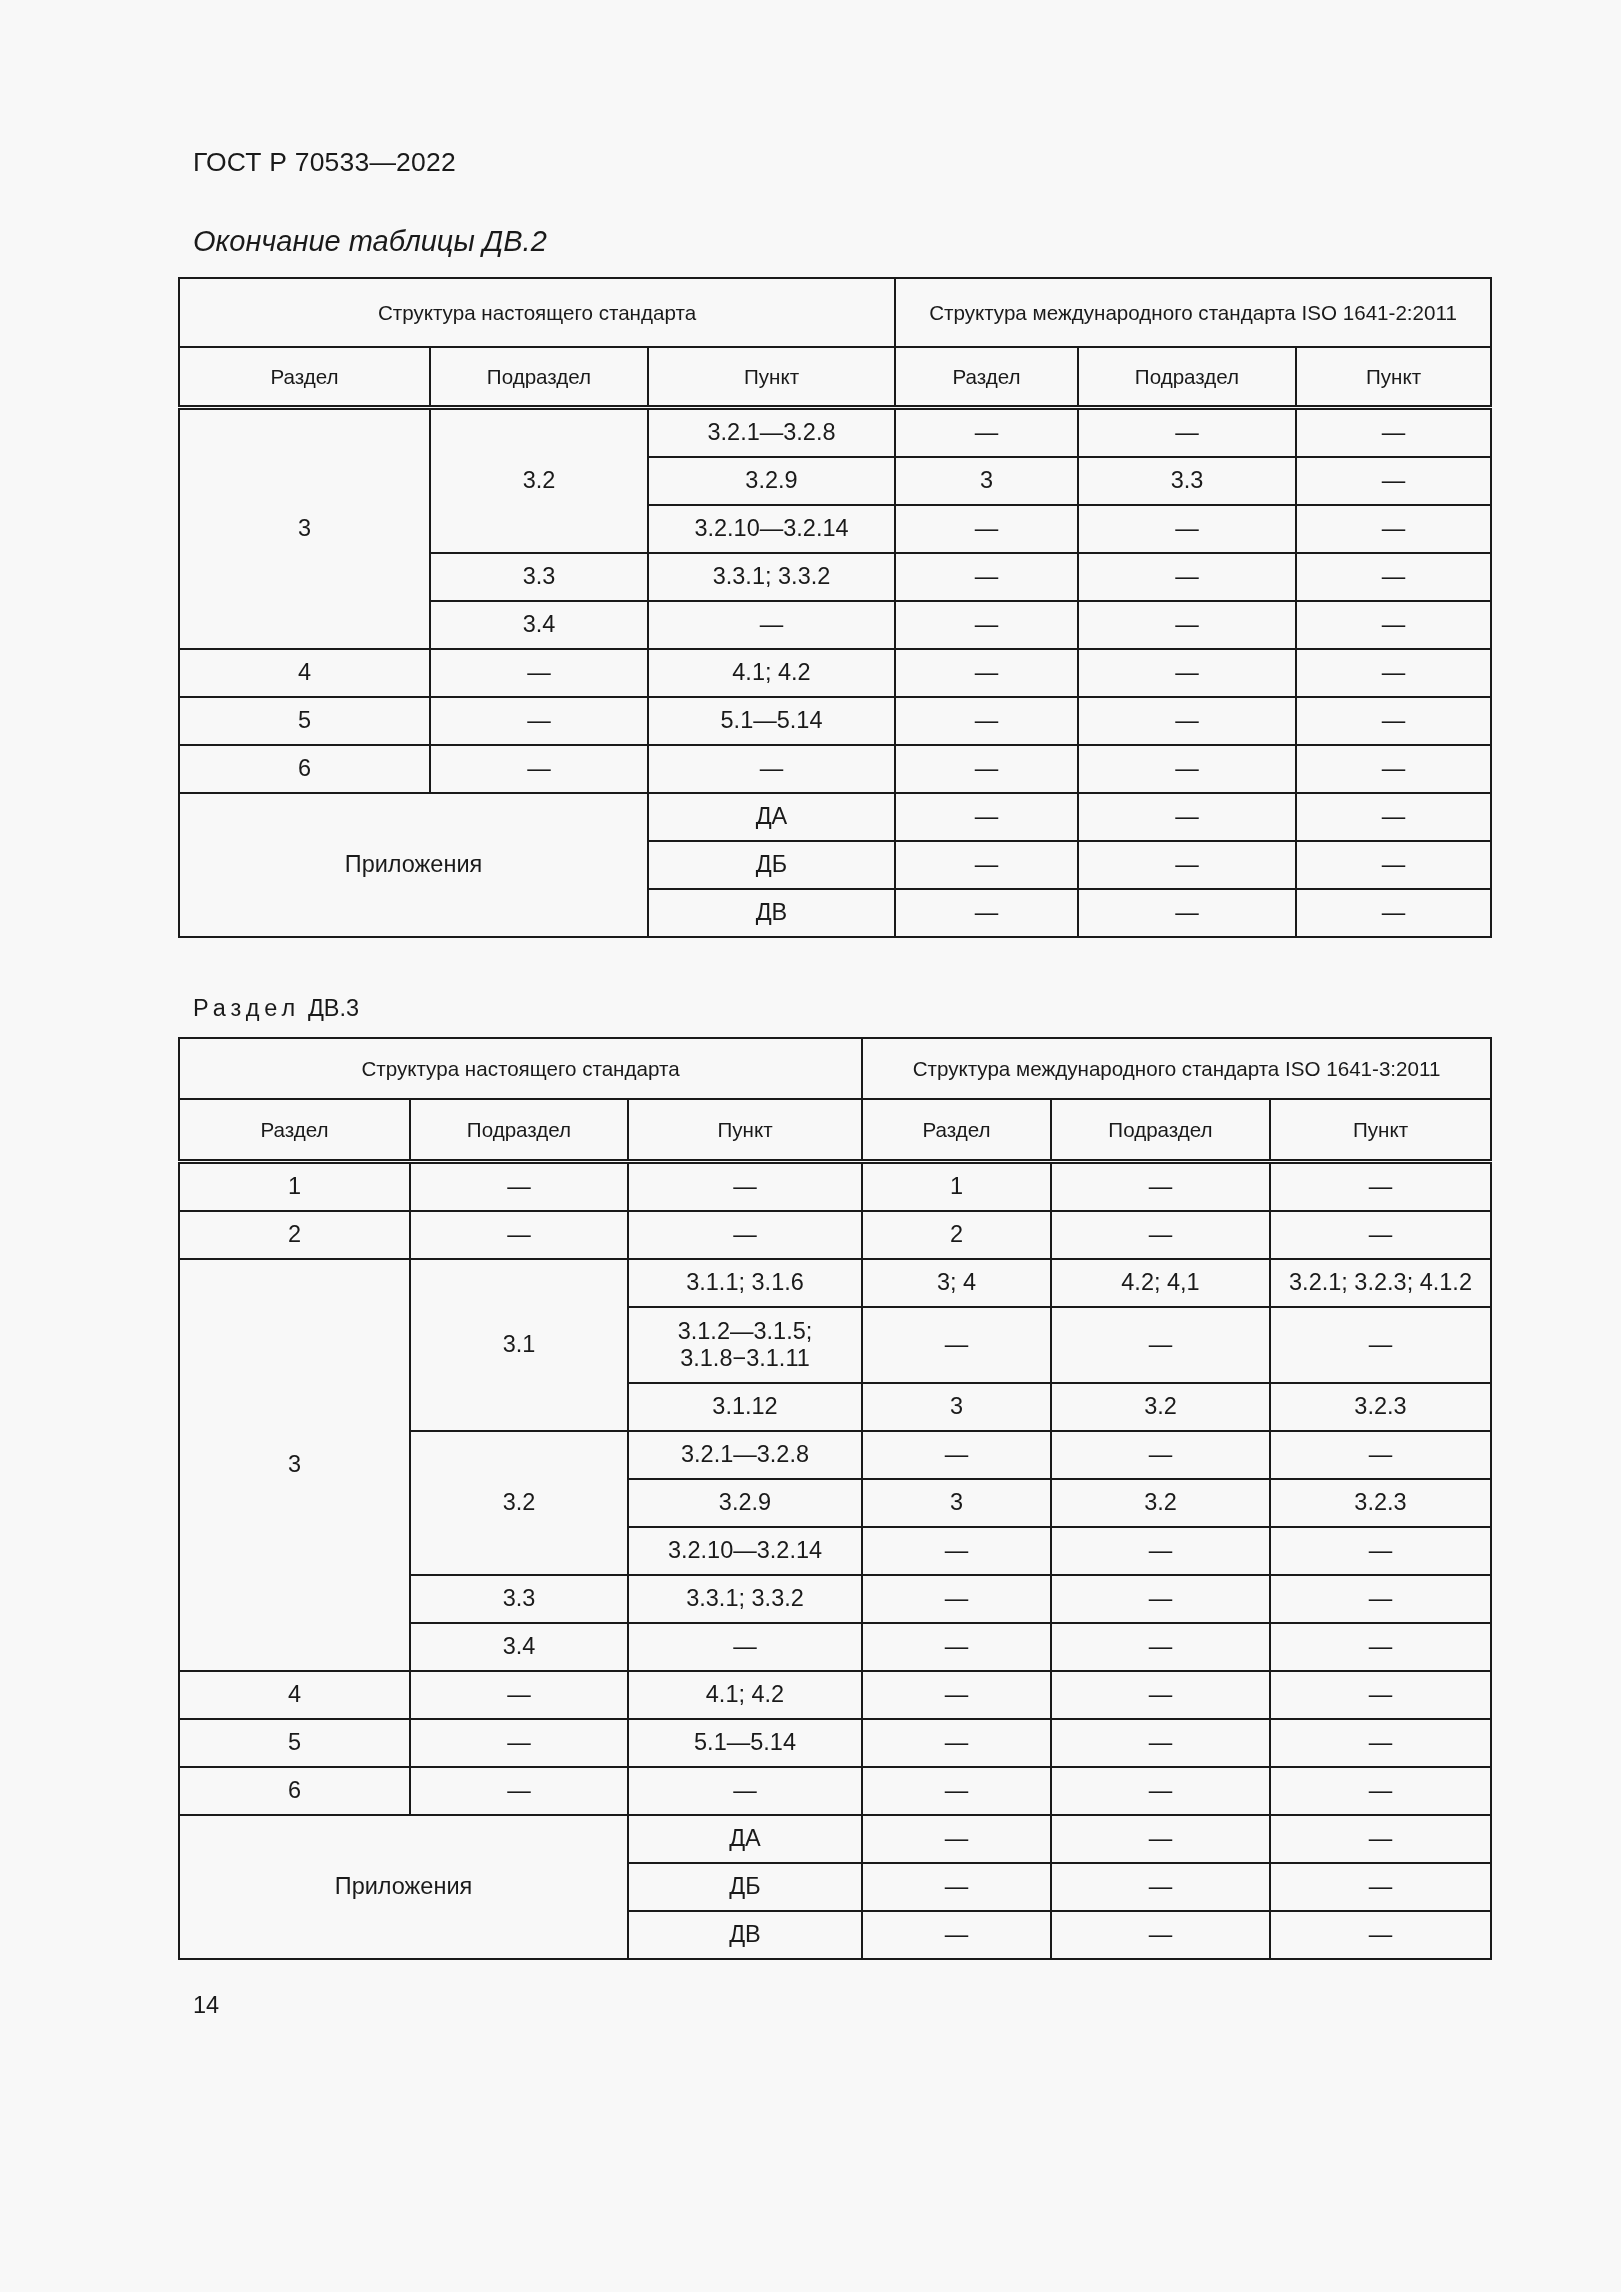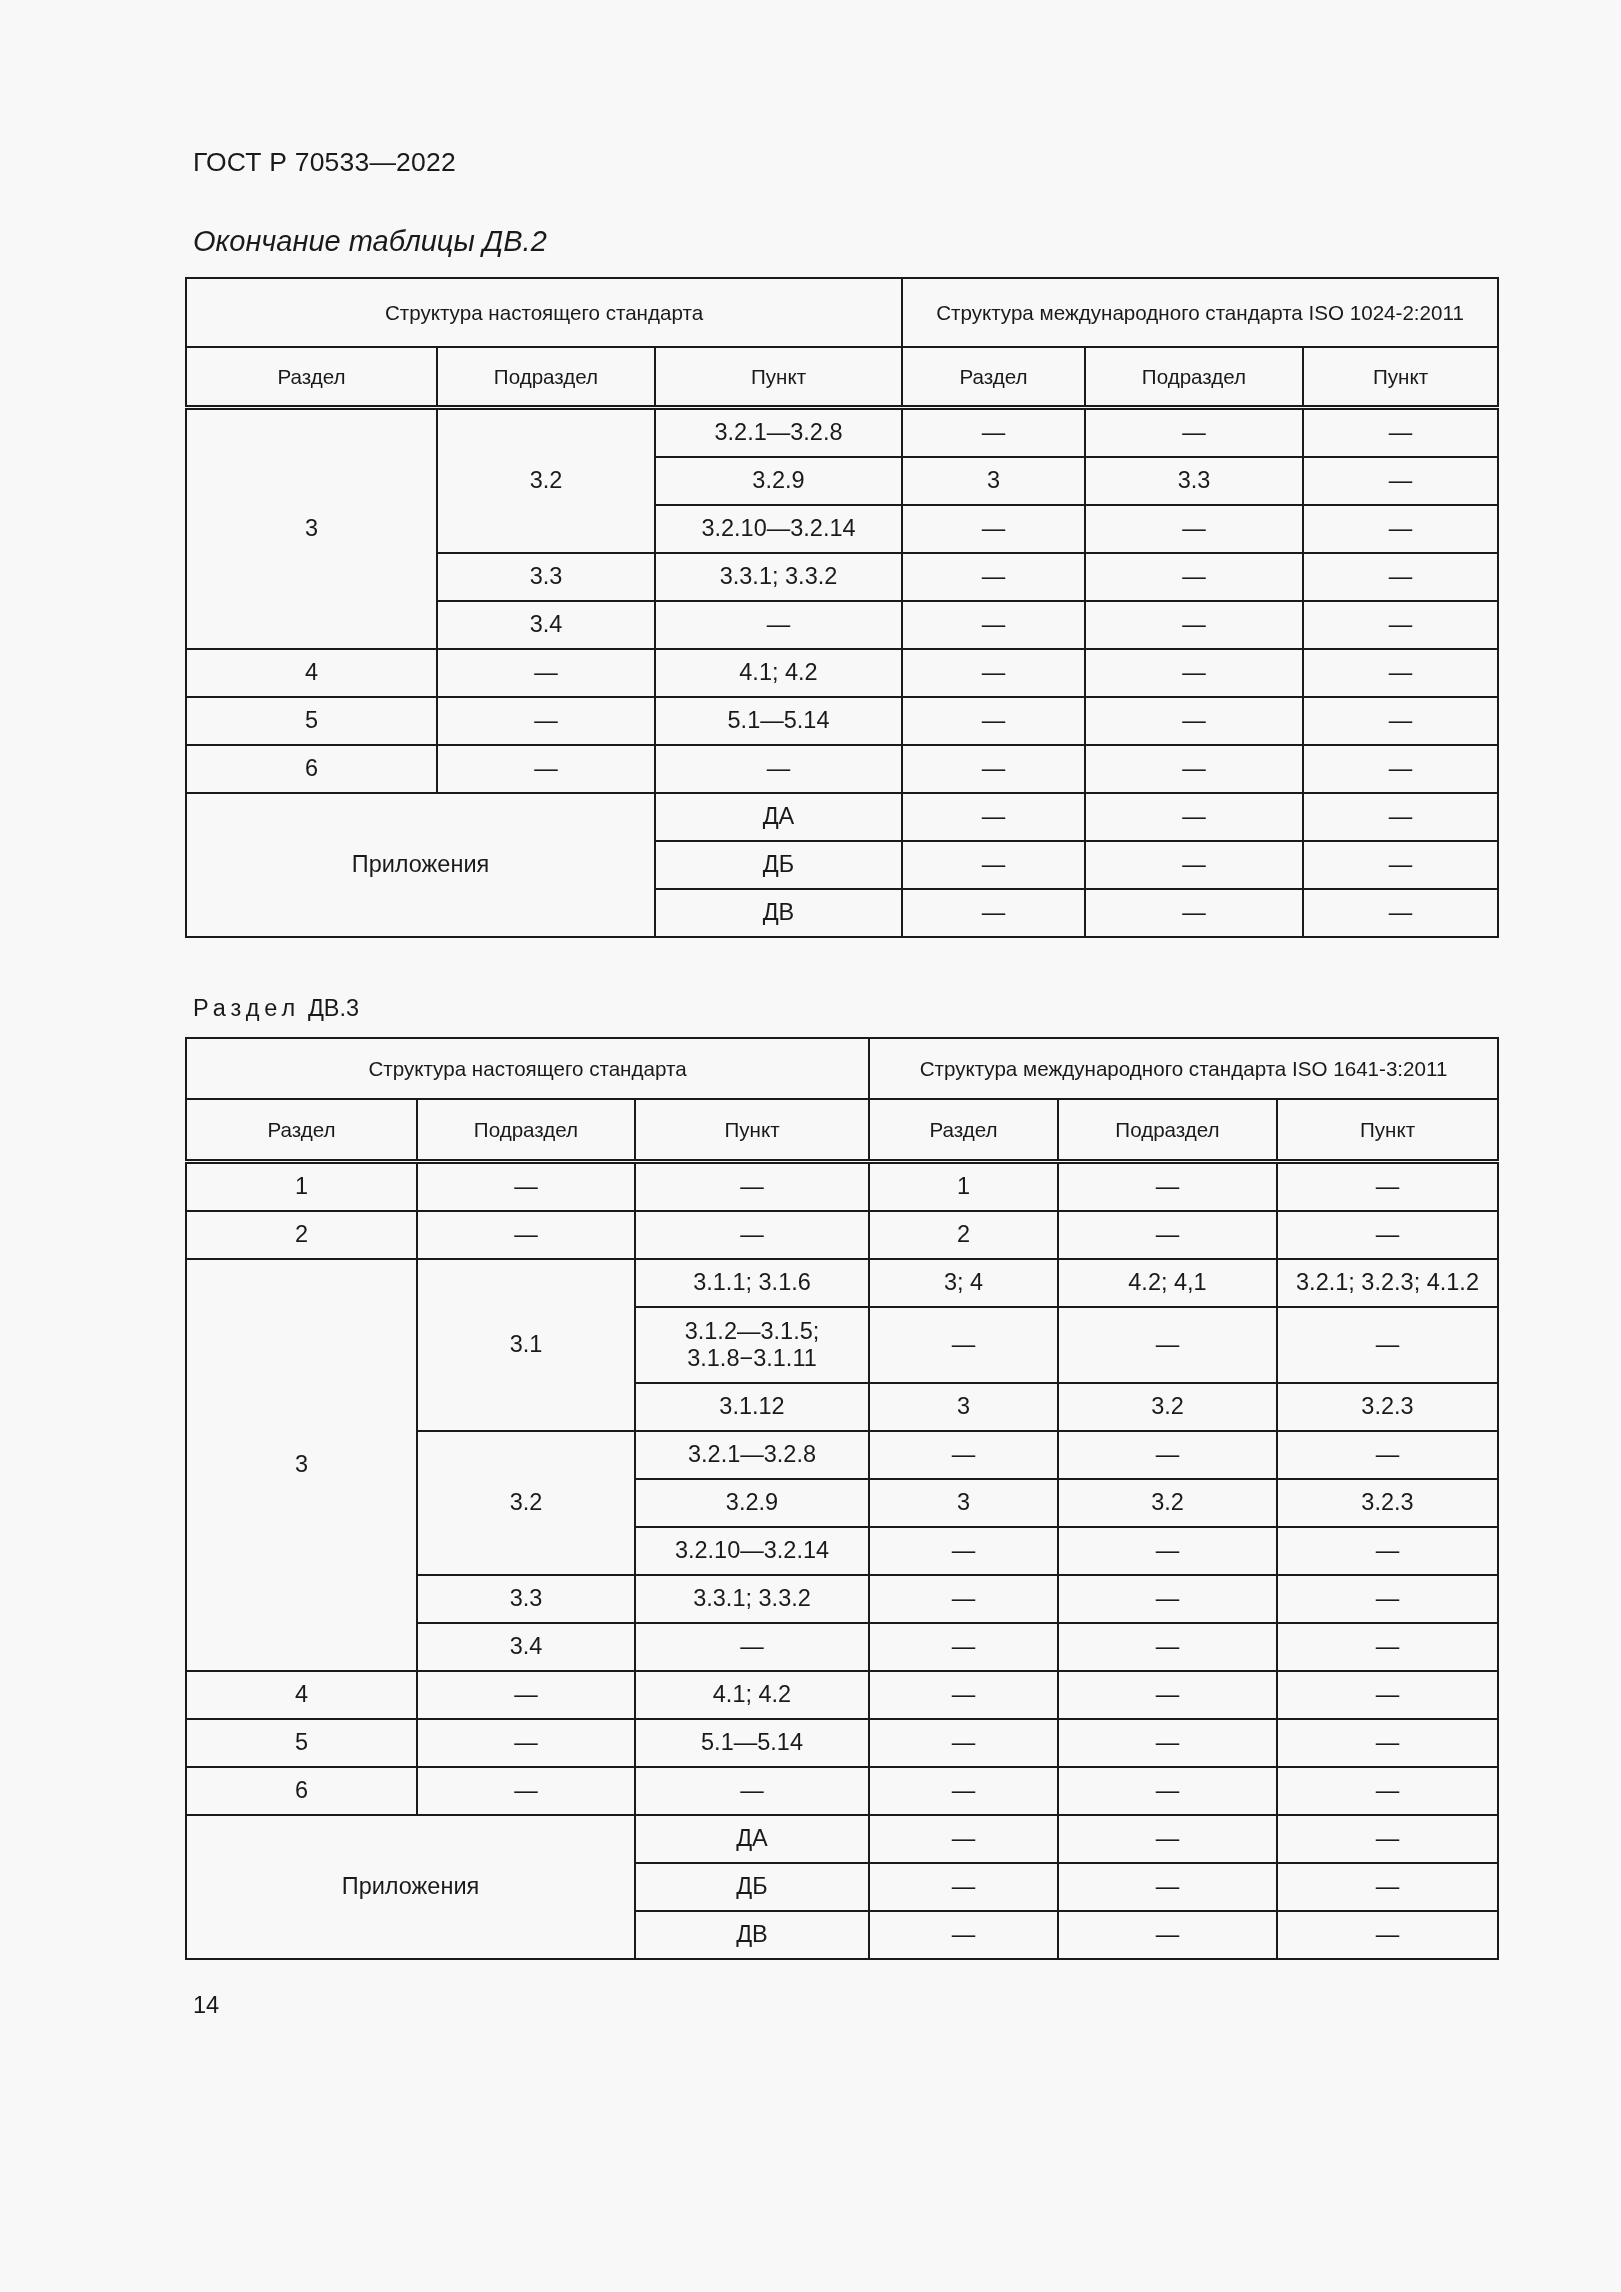--- a/index.html
+++ b/index.html
@@ -29,7 +29,7 @@
     font-size: 23.5px;
   }
   table.gost {
-    position: absolute; left: 185px;
+    position: absolute; left: 178px;
     border-collapse: collapse;
     table-layout: fixed;
     font-size: 23.5px;

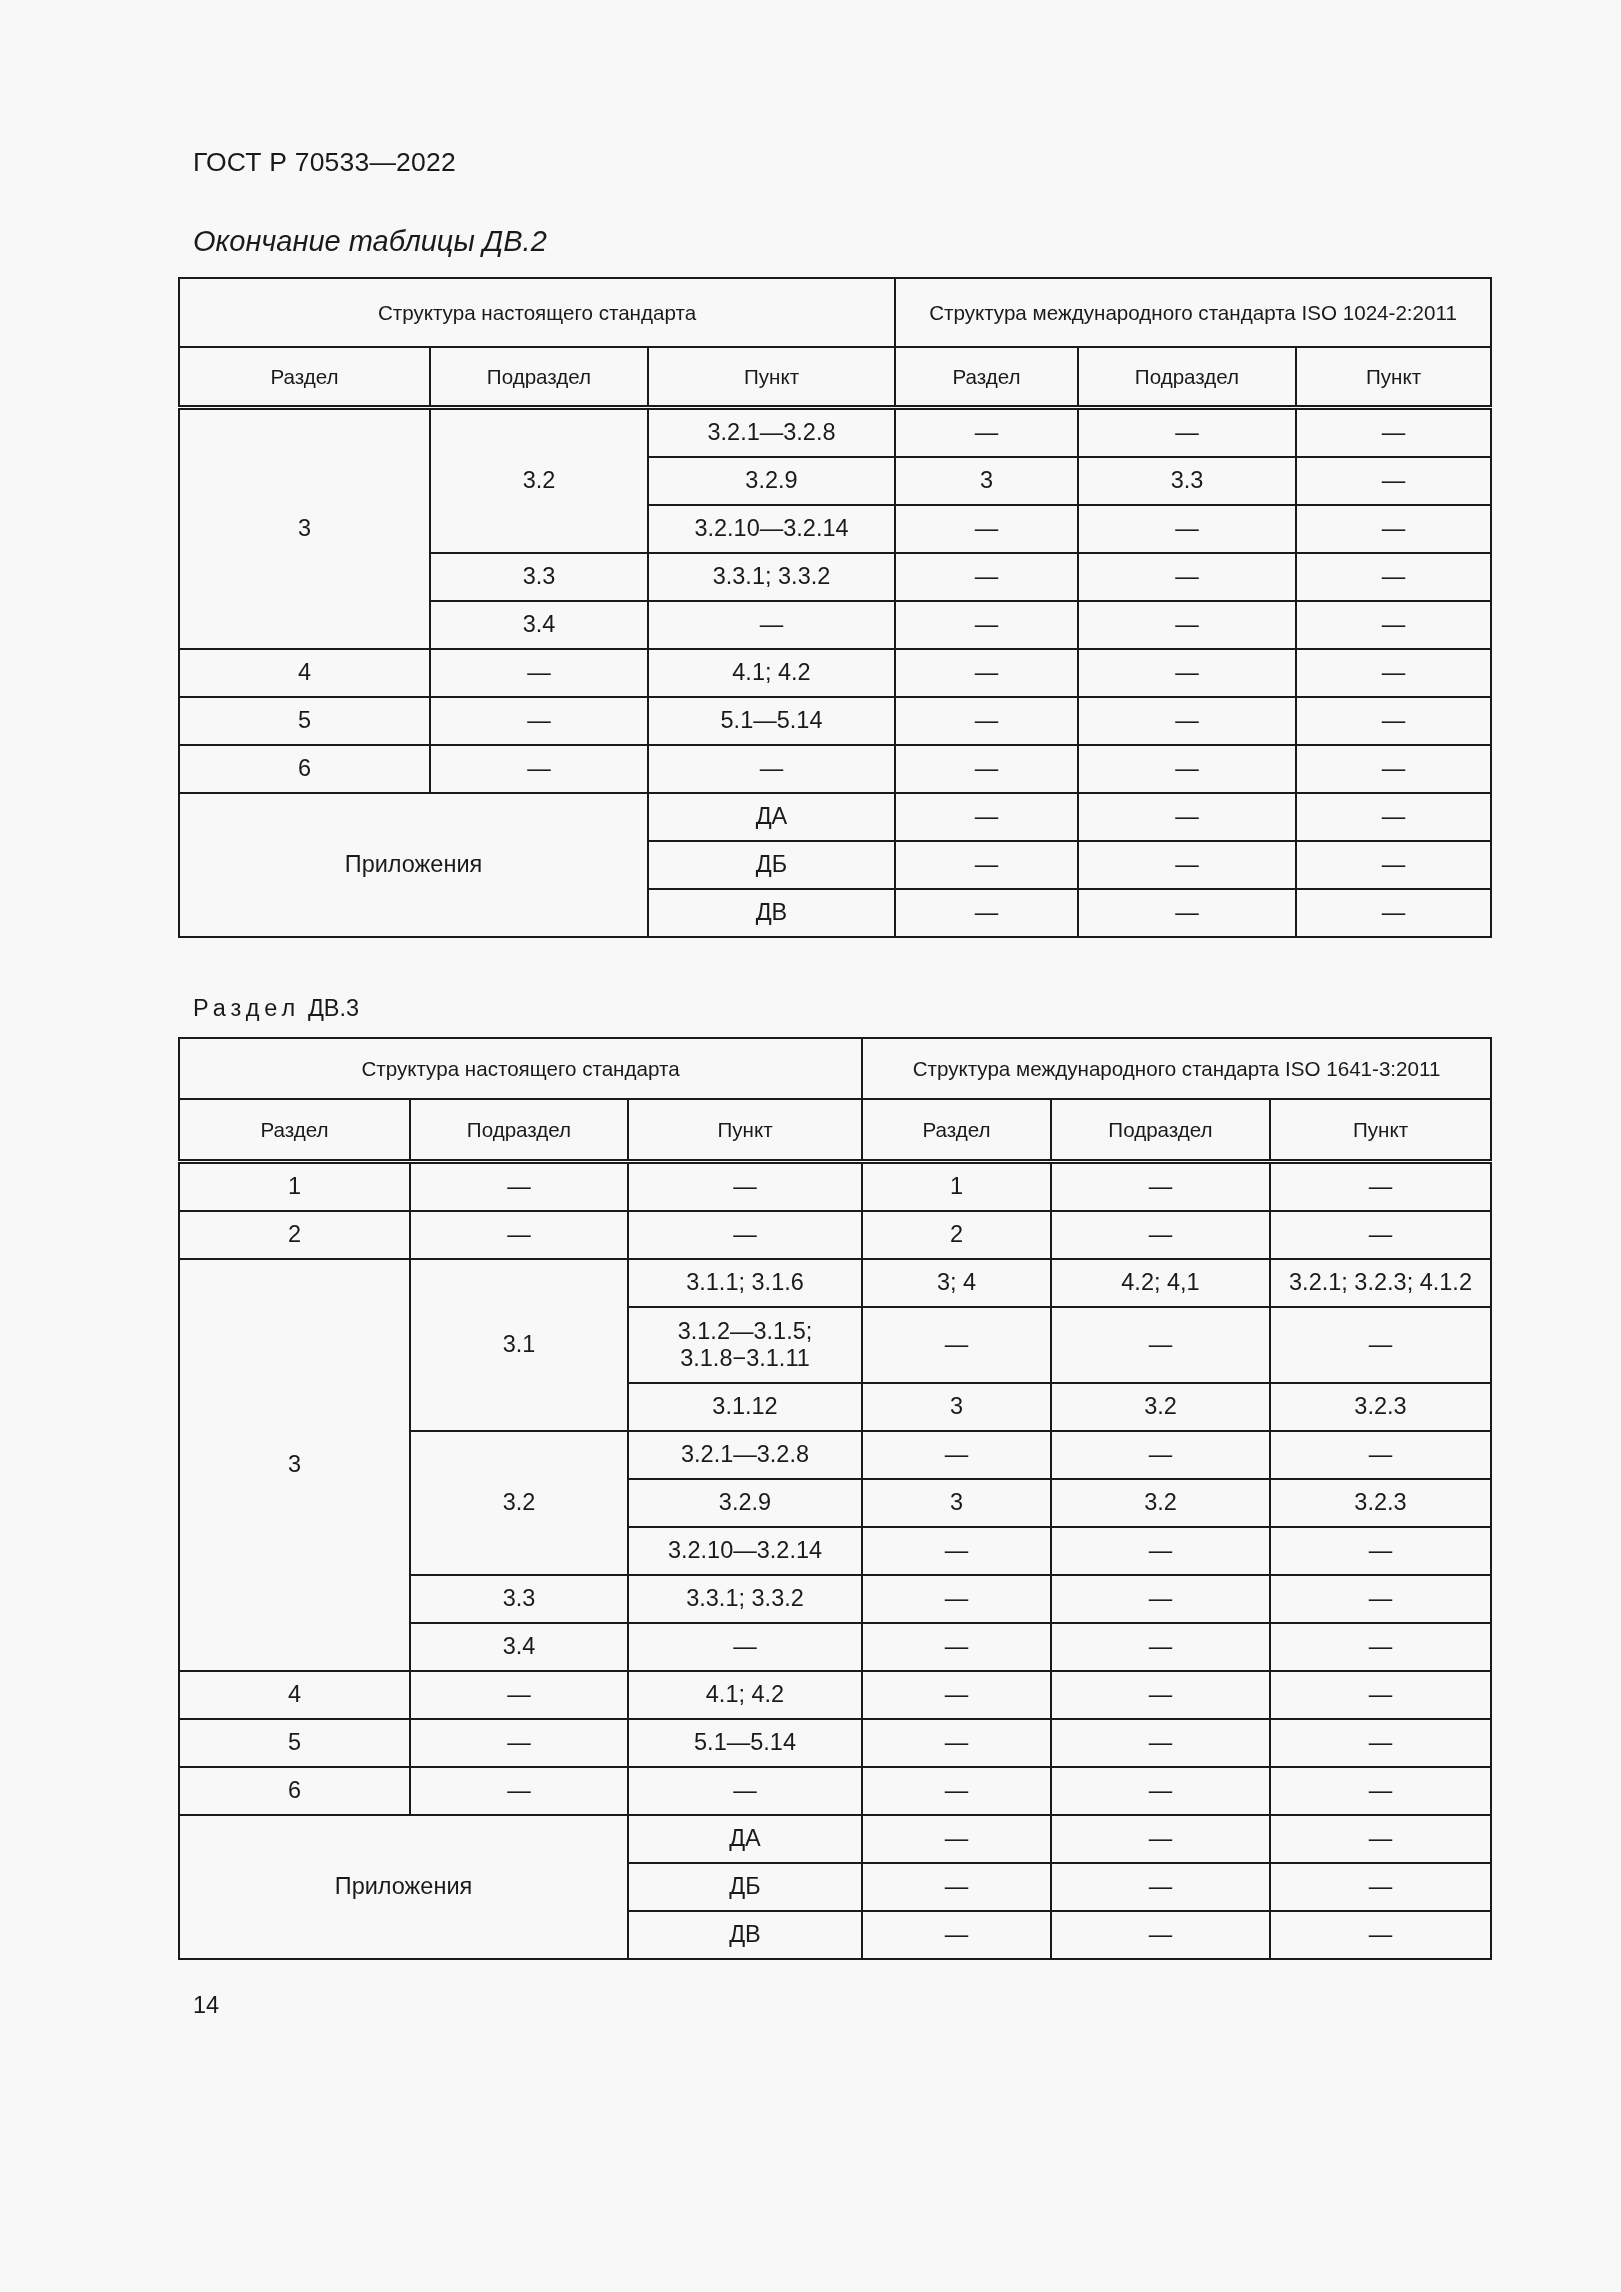--- a/index.html
+++ b/index.html
@@ -72,7 +72,7 @@
   <tbody>
       <tr class="h1">
     <td class="hdr" colspan="3">Структура настоящего стандарта</td>
-    <td class="hdr" colspan="3">Структура международного стандарта ISO 1024-2:2011</td>
+    <td class="hdr" colspan="3">Структура международного стандарта ISO 1641-2:2011</td>
   </tr>
   <tr class="hdr2">
     <td class="hdr">Раздел</td>

